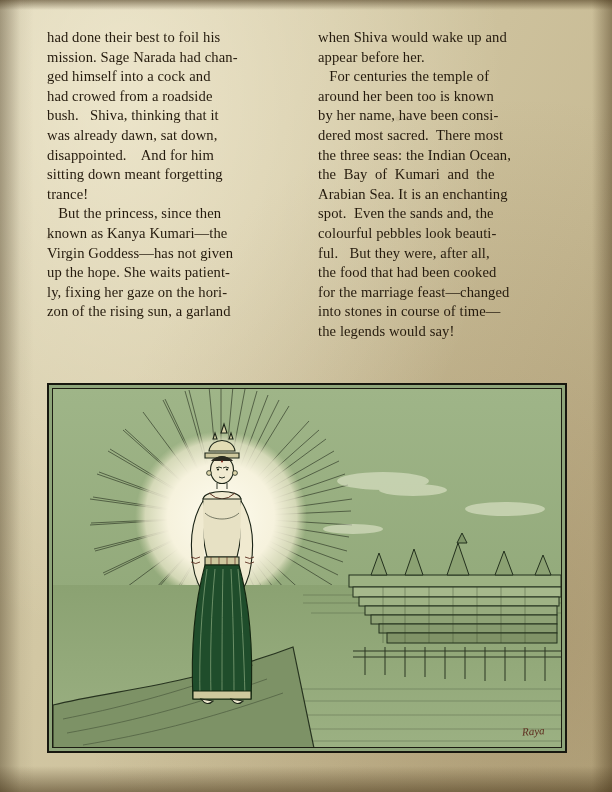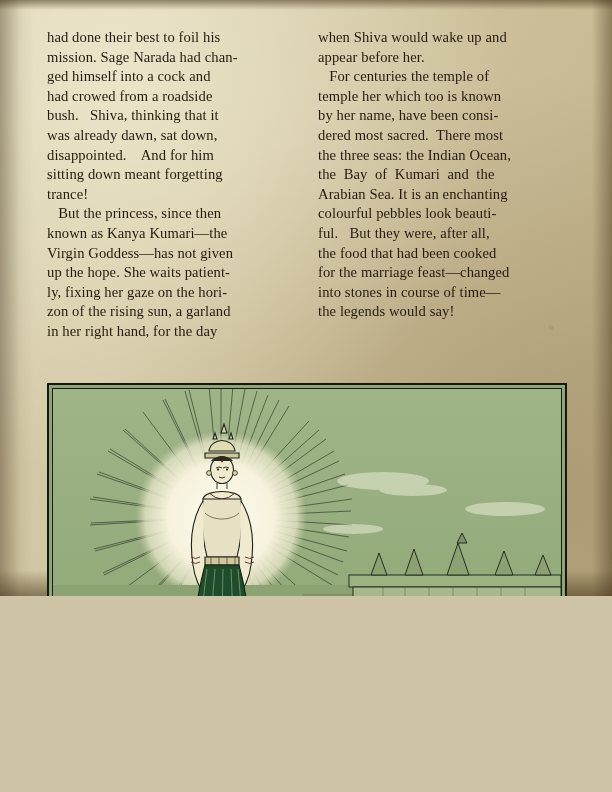--- a/index.html
+++ b/index.html
@@ -18,7 +18,7 @@
   #page {
     position: relative;
     width: 612px;
-    height: 596px;
+    height: 792px;
     background:
       radial-gradient(ellipse at 20% 12%, rgba(255,250,230,0.55) 0%, rgba(255,250,230,0) 55%),
       radial-gradient(ellipse at 85% 80%, rgba(120,95,55,0.30) 0%, rgba(120,95,55,0) 60%),

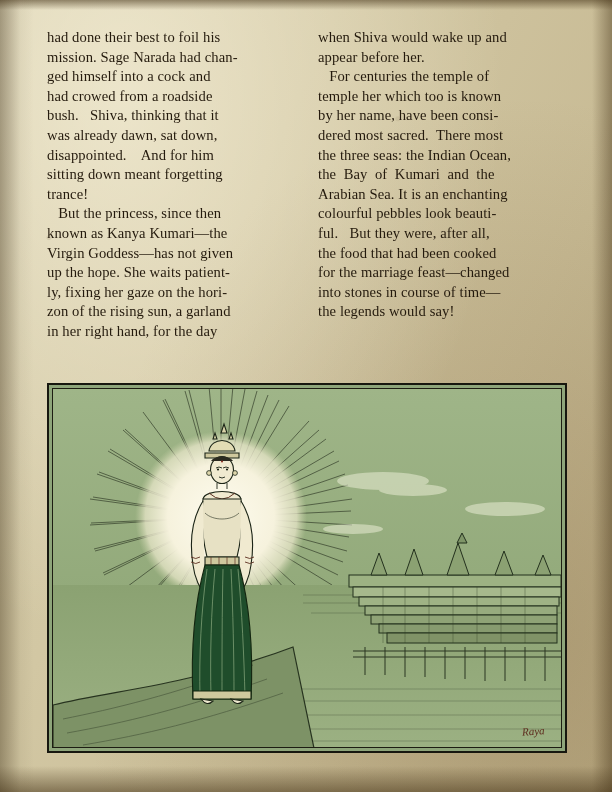--- a/index.html
+++ b/index.html
@@ -151,7 +151,7 @@
       <span class="para-line">when Shiva would wake up and</span>
       <span class="para-line">appear before her.</span>
       <span class="para-line">   For centuries the temple of</span>
-      <span class="para-line">temple her which too is known</span>
+      <span class="para-line">around her been too is known</span>
       <span class="para-line">by her name, have been consi-</span>
       <span class="para-line">dered most sacred.  There most</span>
       <span class="para-line">the three seas: the Indian Ocean,</span>

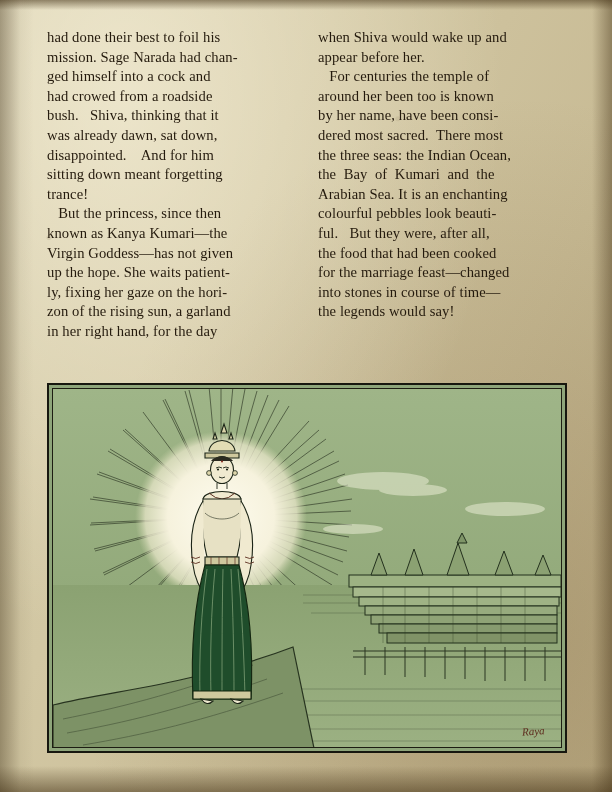--- a/index.html
+++ b/index.html
@@ -157,6 +157,7 @@
       <span class="para-line">the three seas: the Indian Ocean,</span>
       <span class="para-line">the  Bay  of  Kumari  and  the</span>
       <span class="para-line">Arabian Sea. It is an enchanting</span>
+      <span class="para-line">spot.  Even the sands and, the</span>
       <span class="para-line">colourful pebbles look beauti-</span>
       <span class="para-line">ful.   But they were, after all,</span>
       <span class="para-line">the food that had been cooked</span>

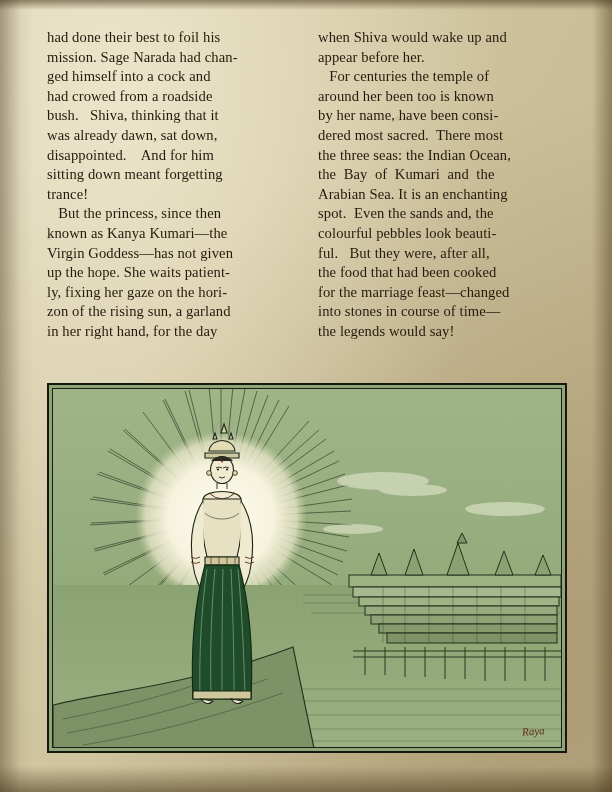--- a/index.html
+++ b/index.html
@@ -144,7 +144,6 @@
       <span class="para-line">up the hope. She waits patient-</span>
       <span class="para-line">ly, fixing her gaze on the hori-</span>
       <span class="para-line">zon of the rising sun, a garland</span>
-      <span class="para-line">in her right hand, for the day</span>
     </div>
 
     <div class="column">

